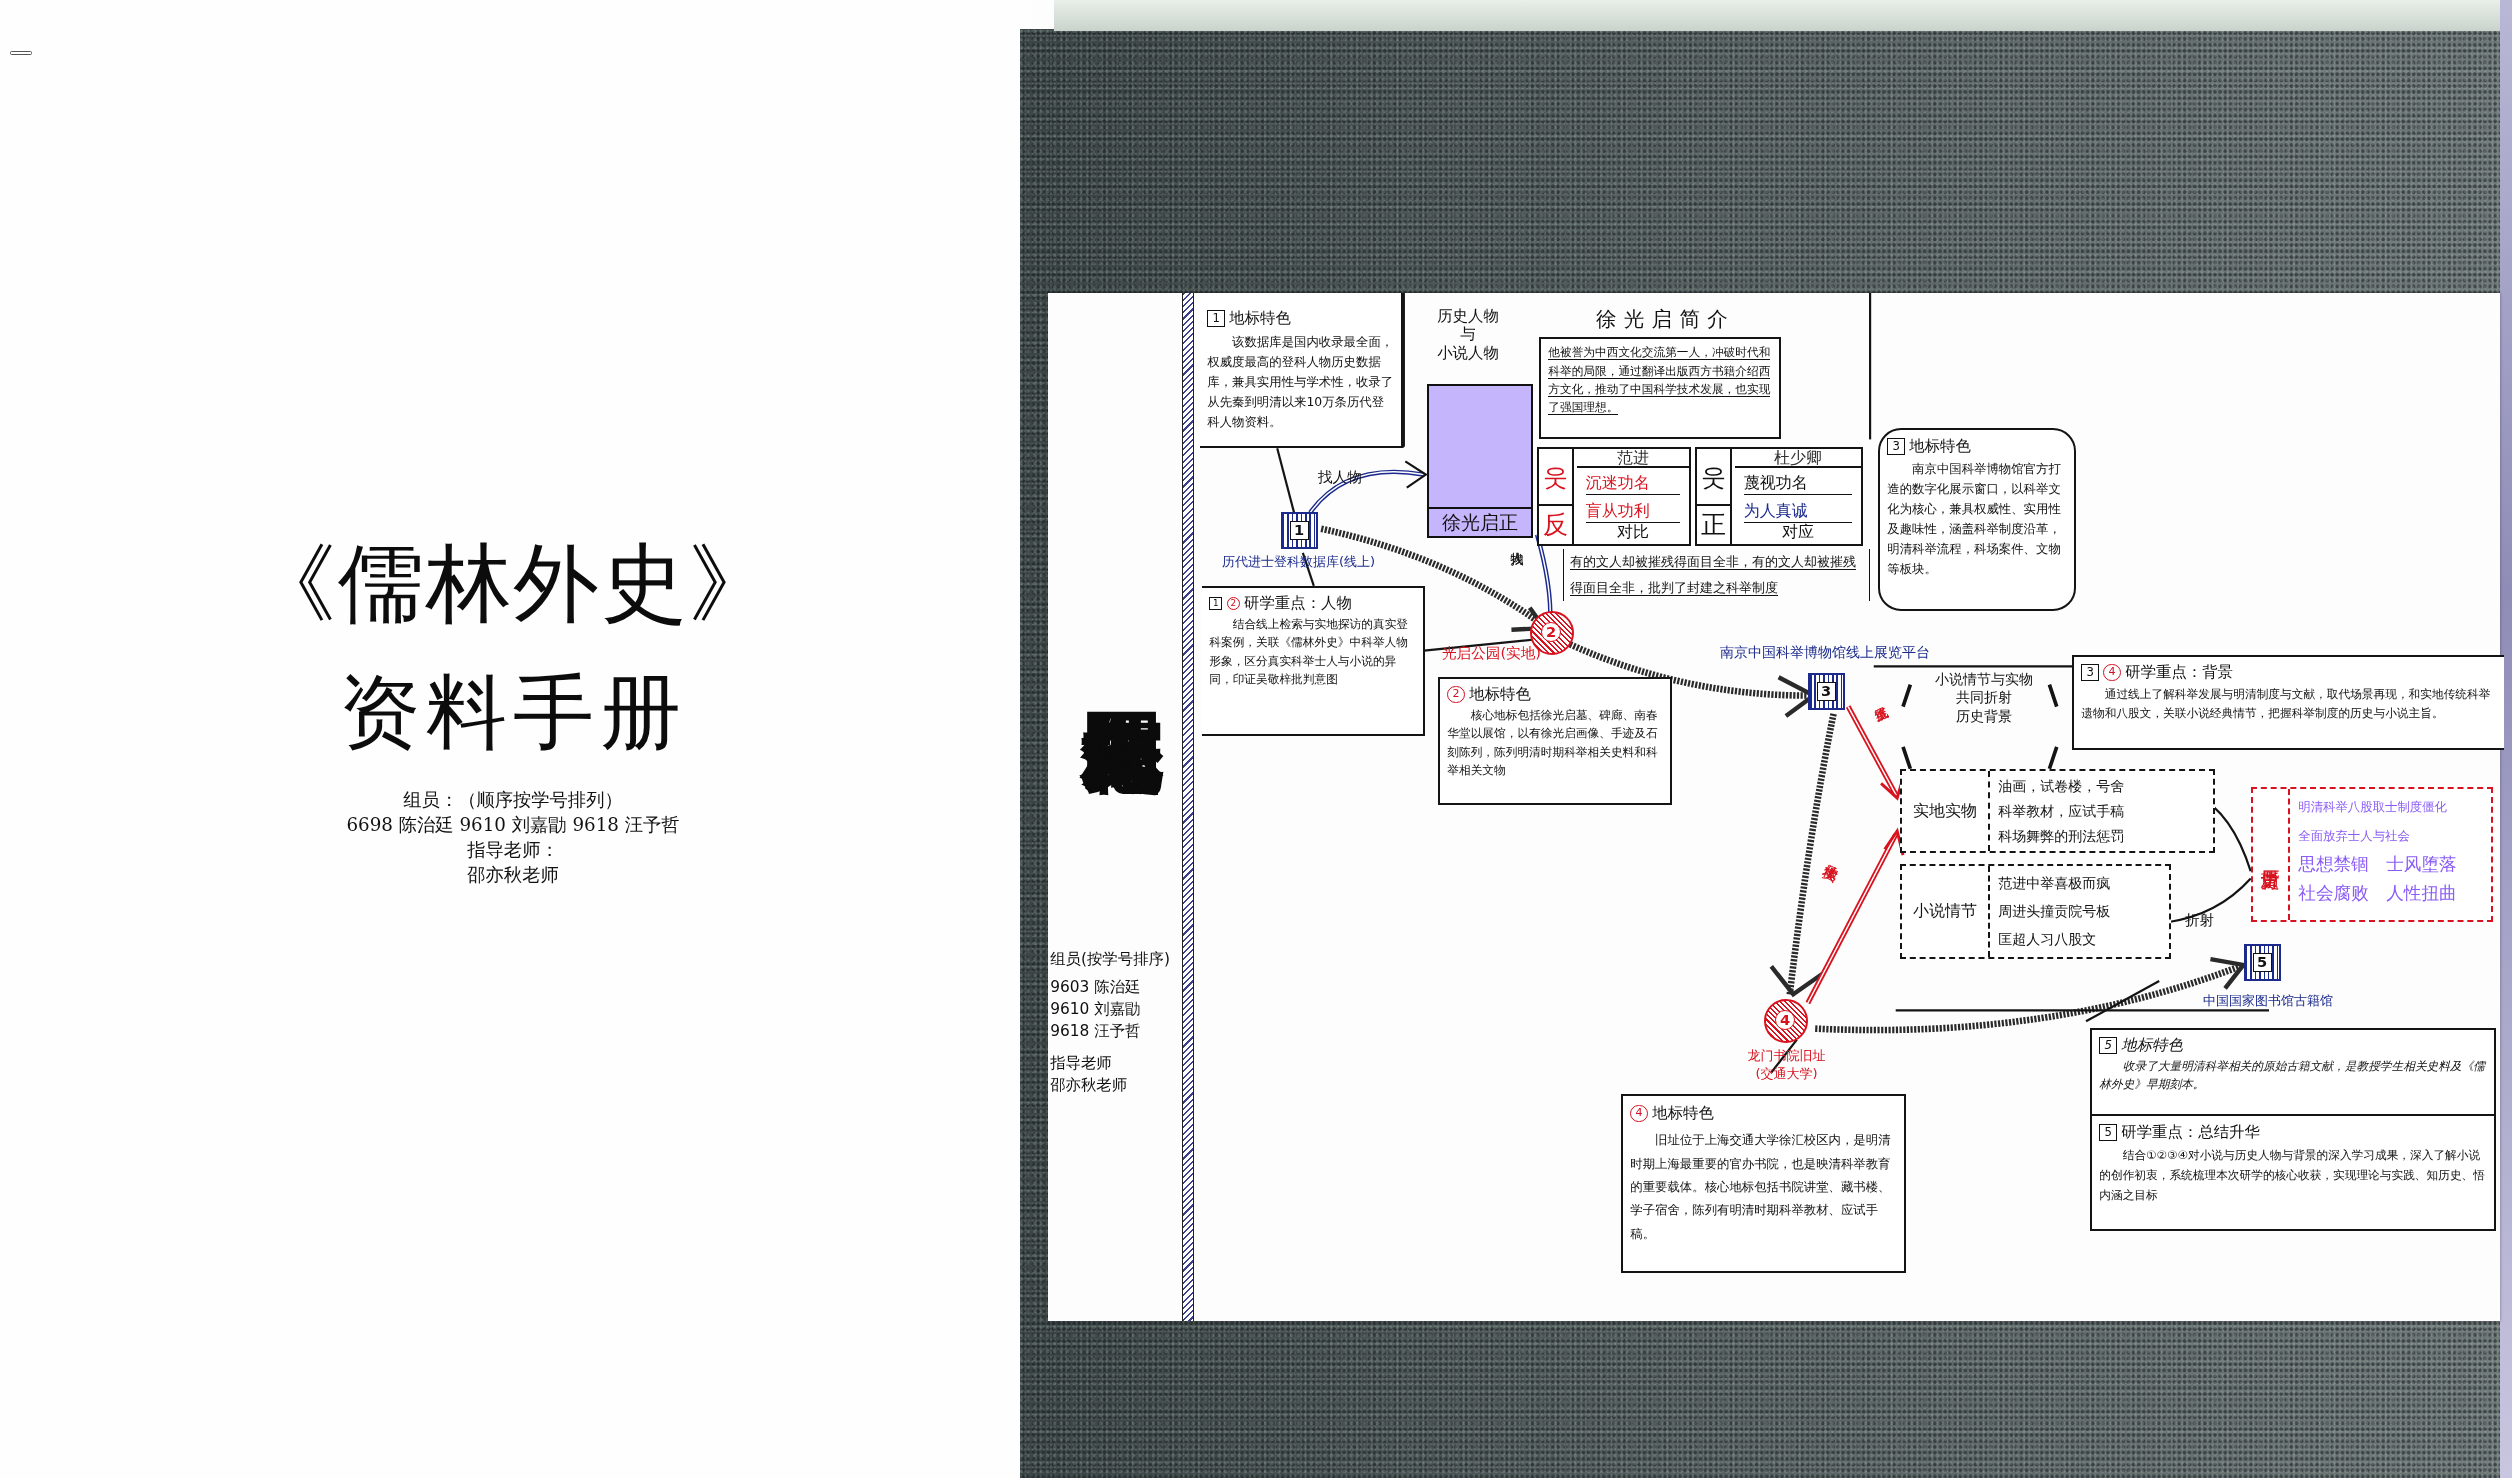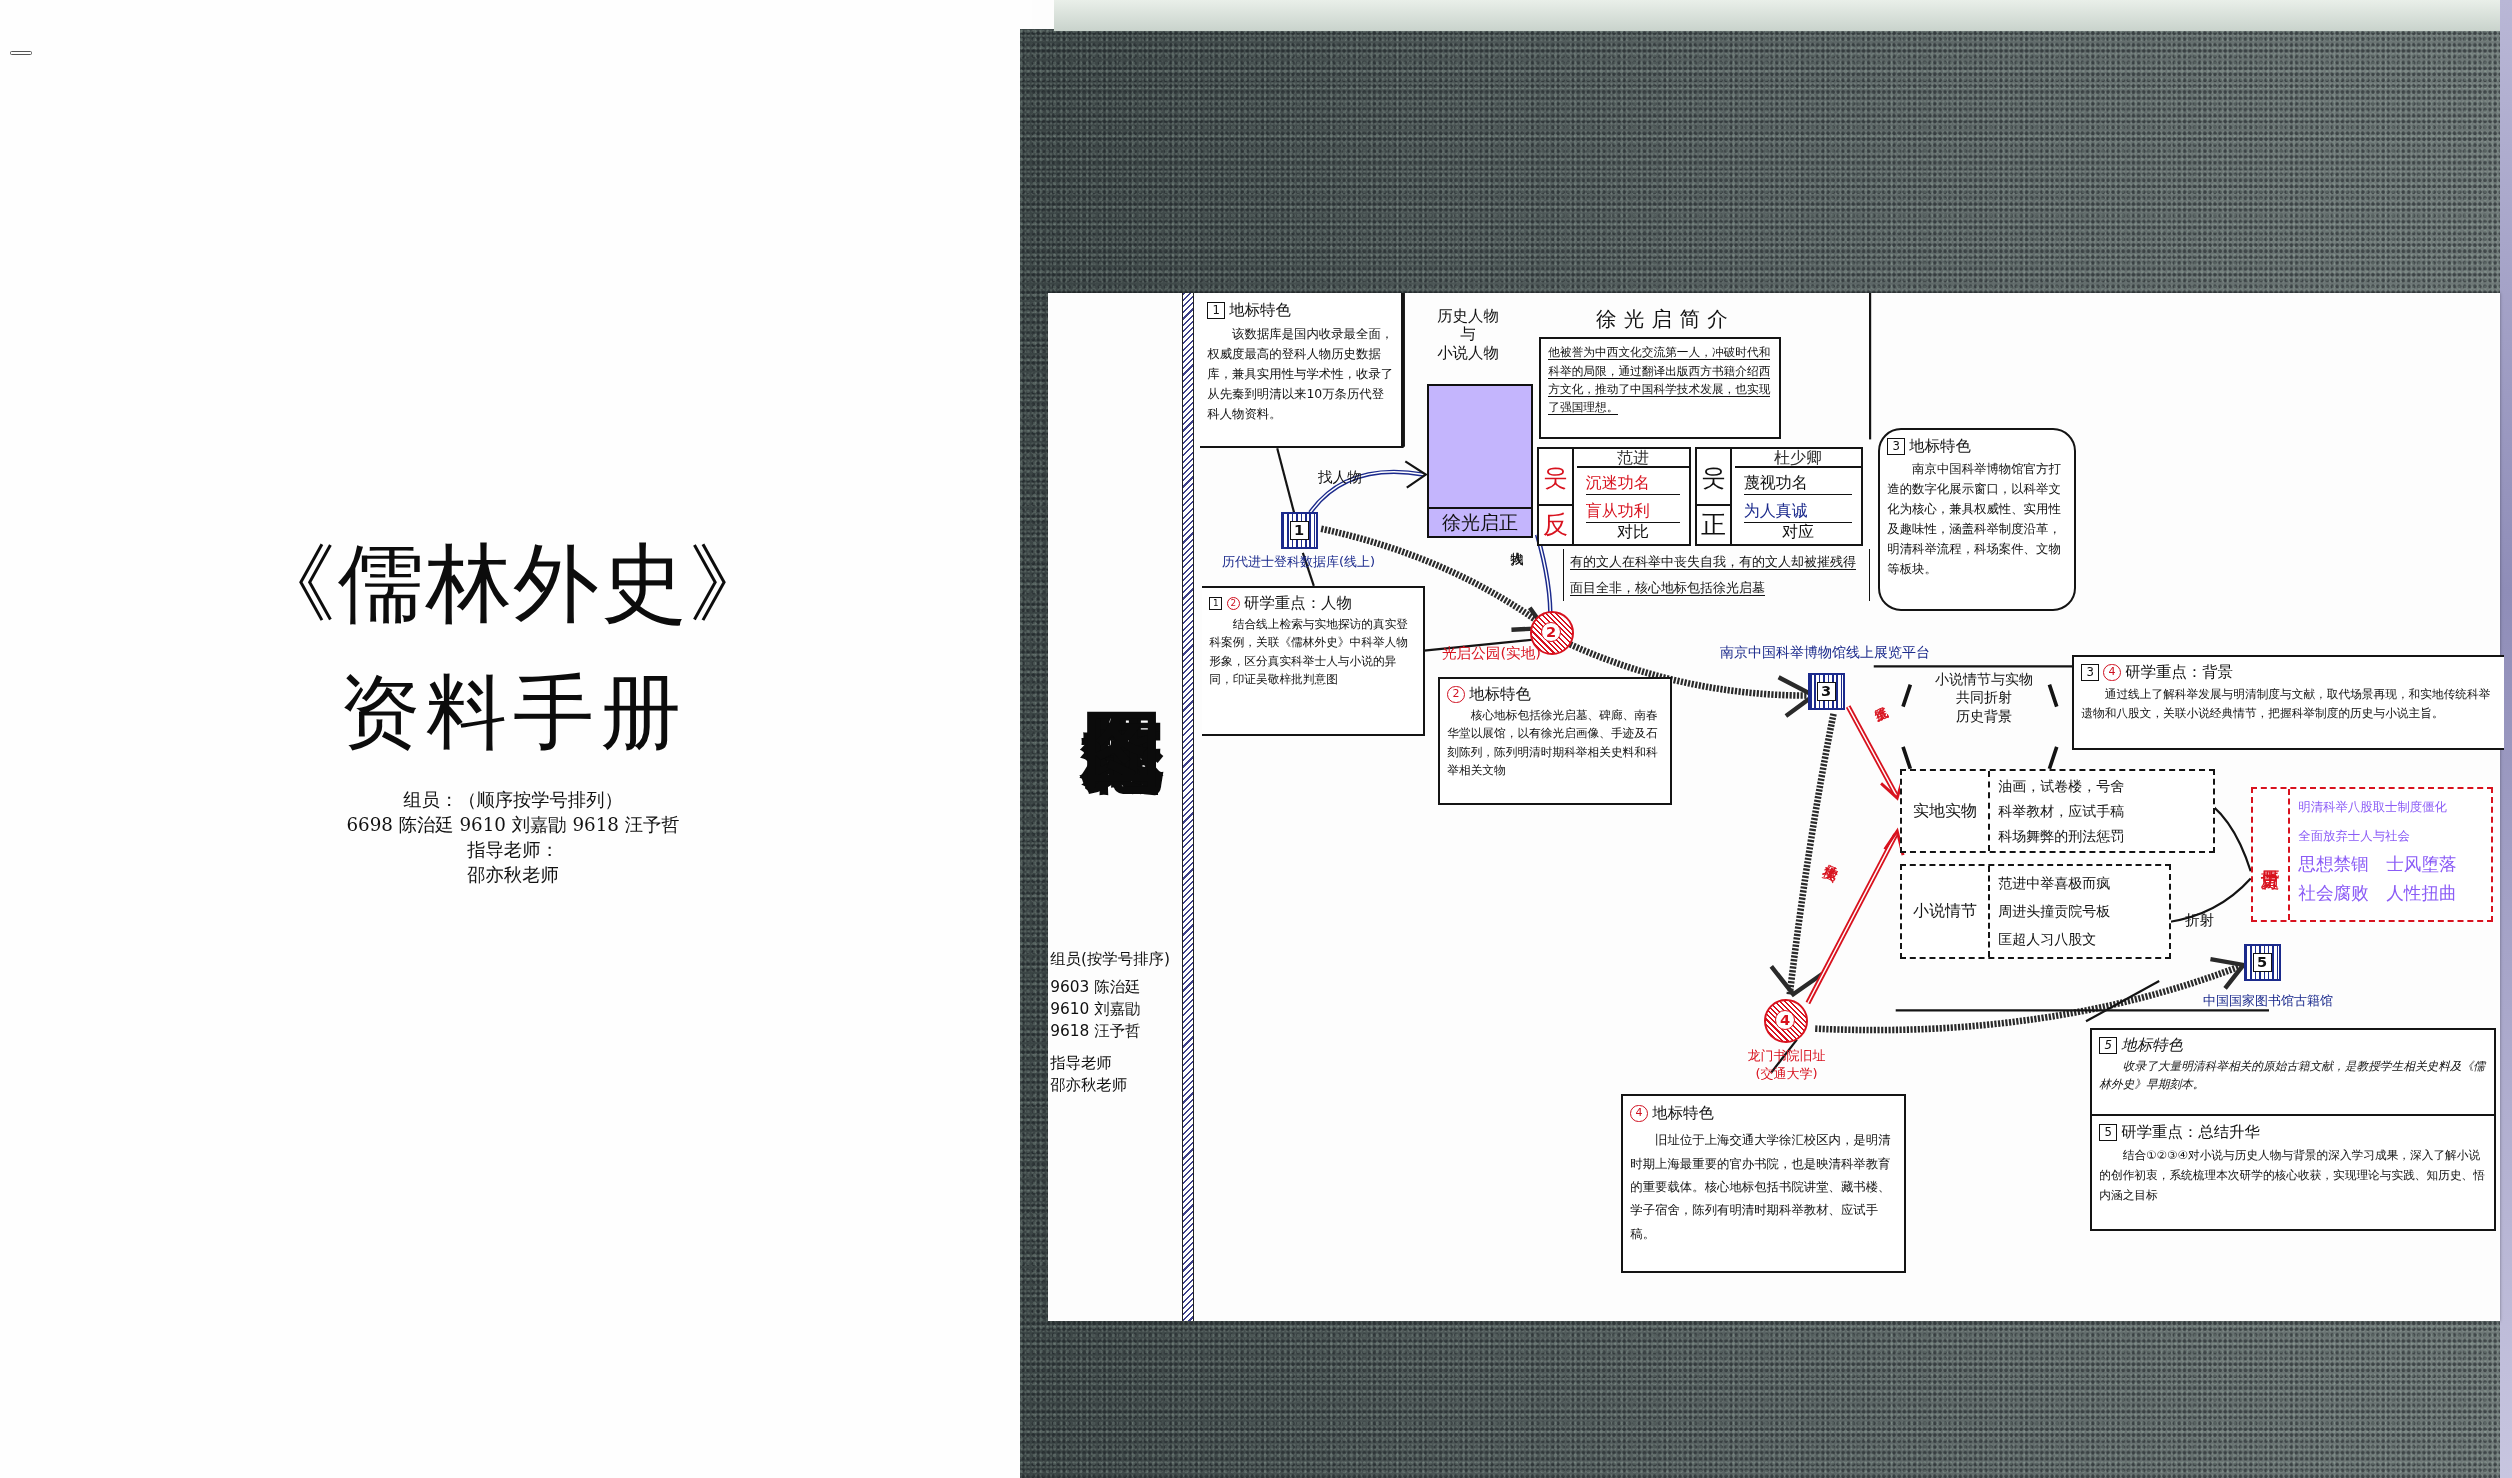--- a/index.html
+++ b/index.html
@@ -161,7 +161,7 @@
   <path d="M2610 935 L2600 965 M2800 935 L2810 965 M2610 1050 L2600 1020 M2800 1050 L2810 1020" stroke="#141414" stroke-width="5"></path>
 </svg>
 
-<div class="box" style="left:1200px; top:293px; width:203px; height:155px; border-top:none; border-left:none; padding-top:7px;">
+<div class="box" style="left:1200px; top:293px; width:203px; height:155px; border-top:none; border-left:none; padding-top:15px;">
   <div class="hd"><span class="sq">1</span><span>地标特色</span></div>
   <div class="indent" style="font-size:12.4px; line-height:20px;">该数据库是国内收录最全面，权威度最高的登科人物历史数据库，兼具实用性与学术性，收录了从先秦到明清以来10万条历代登科人物资料。</div>
 </div>

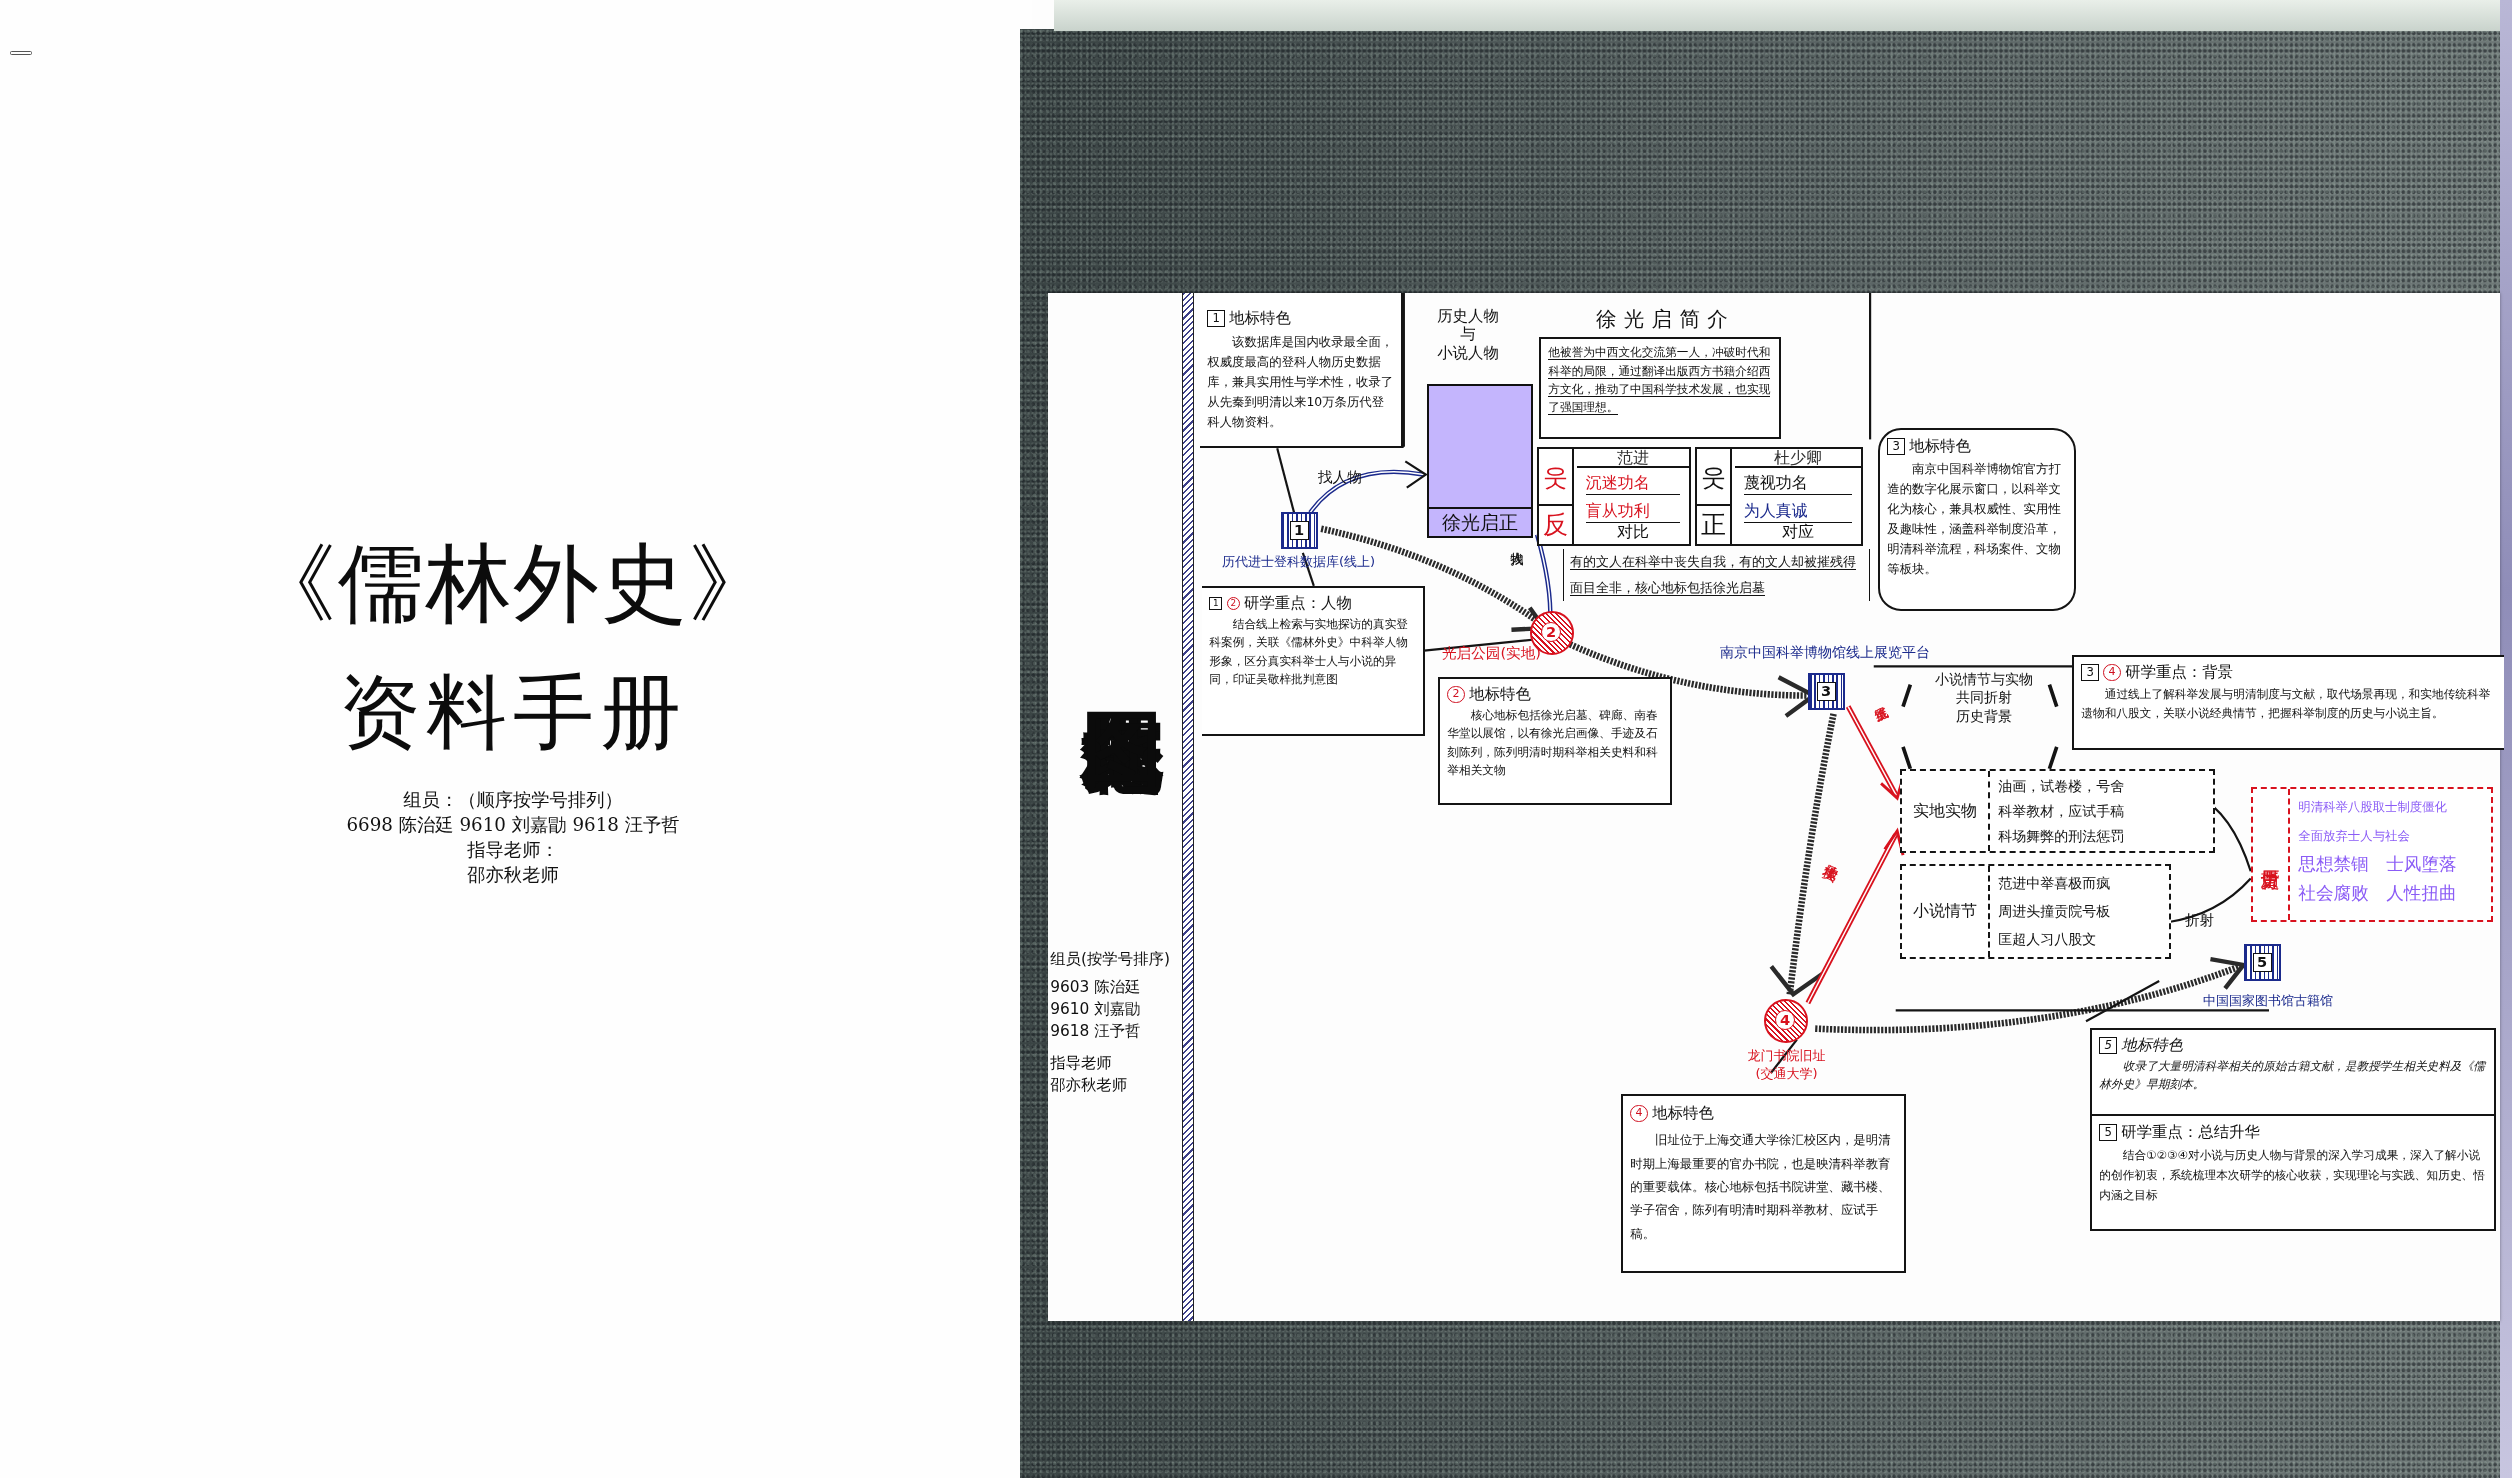--- a/index.html
+++ b/index.html
@@ -239,7 +239,7 @@
 </div>
 
 <div style="position:absolute; left:1563px; top:549px; width:307px; font-size:13px; line-height:26px; border-left:1.5px solid #111; border-right:1.5px solid #111; padding:0 5.9px;">
-  <span class="ul">有的文人在科举中丧失自我，有的文人却被摧残得面目全非，核心地标包括徐光启墓</span>
+  <span class="ul">有的文人却被摧残得面目全非，有的文人却被摧残得面目全非，批判了封建之科举制度</span>
 </div>
 
 <div class="box" style="left:1202px; top:586px; width:223px; height:150px; border-left:none; font-size:11.7px; line-height:18.3px;">

